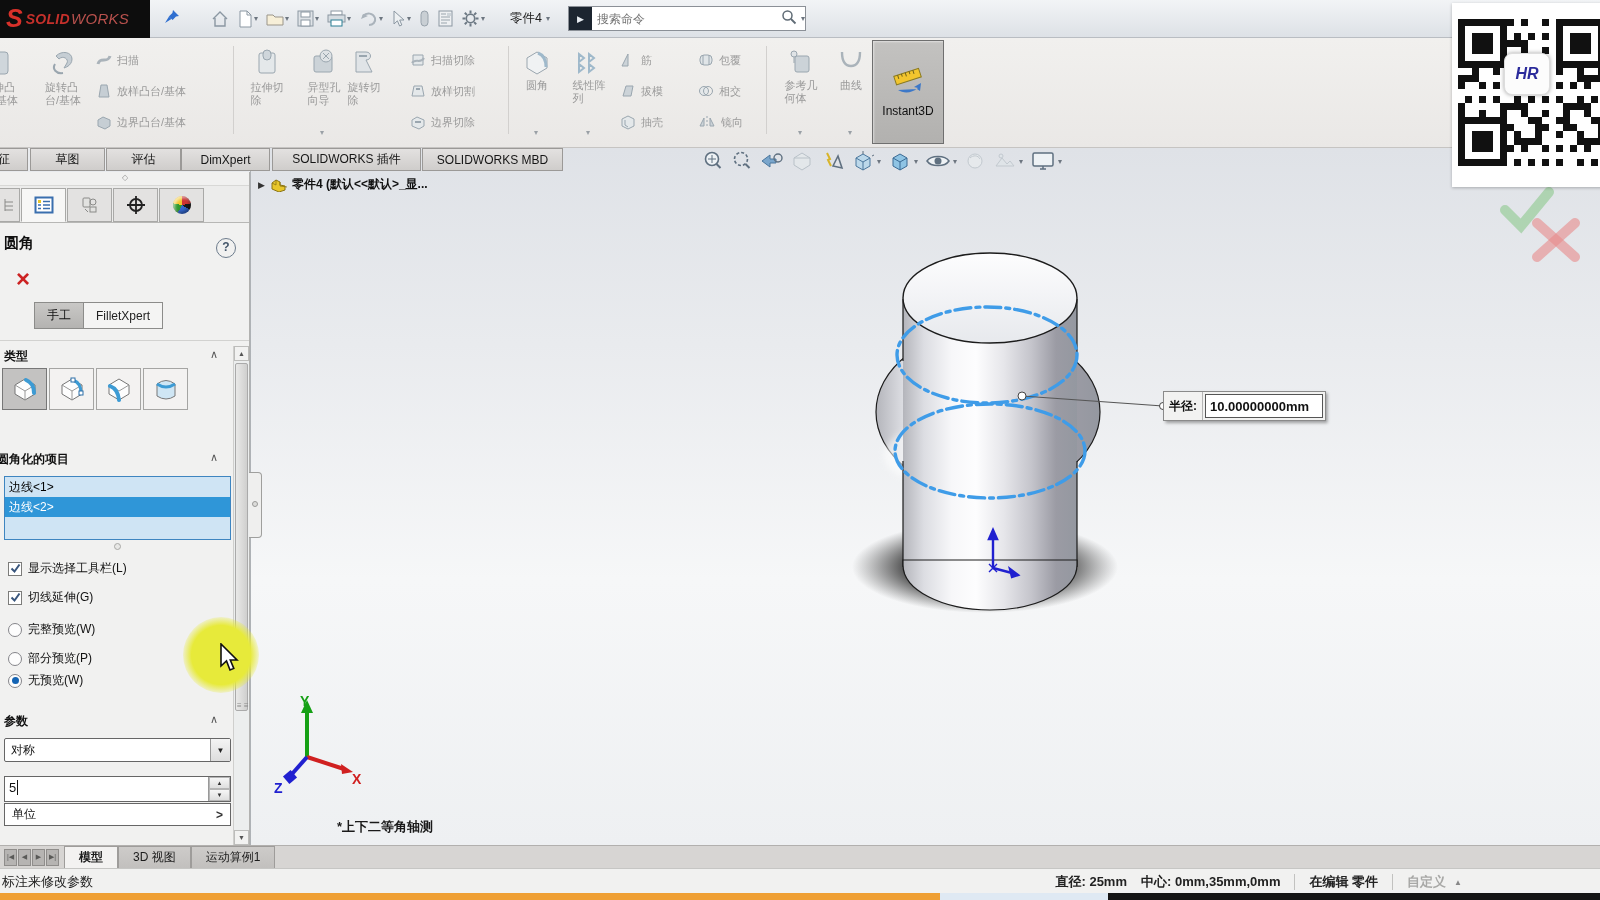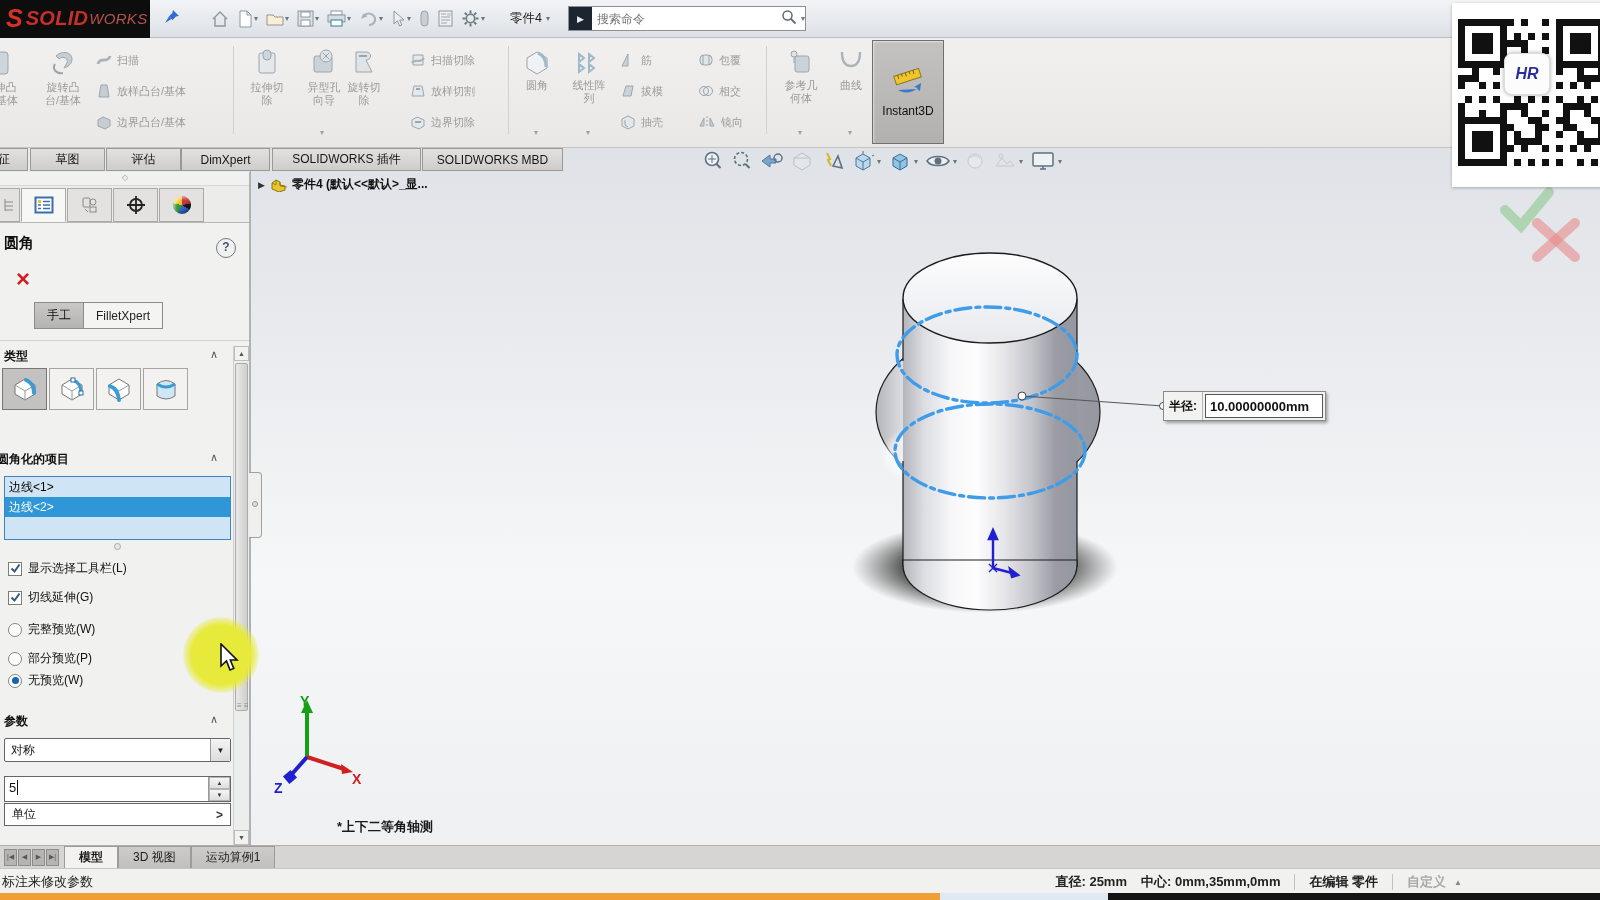--- a/index.html
+++ b/index.html
@@ -10,7 +10,7 @@
 #menubar{position:absolute;left:0;top:0;width:1600px;height:38px;background:linear-gradient(#f2f4f6,#dde1e6);border-bottom:1px solid #b9bdc2;display:flex;align-items:center;z-index:20}
 #logo{width:150px;height:38px;background:#0d0d0d;display:flex;align-items:center;padding-left:6px;gap:3px;flex:none}
 #logo .s{color:#d8312a;font-size:25px;font-weight:bold;font-style:italic;line-height:1}
-#logo .a{color:#c5302b;font-size:20px;font-weight:bold;font-style:italic;letter-spacing:.3px}
+#logo .a{color:#c5302b;font-size:14px;font-weight:bold;font-style:italic;letter-spacing:.3px}
 #logo .b{color:#b8514d;font-size:15px;font-style:italic;letter-spacing:.3px;margin-left:-2px}
 #menus{display:flex;margin-left:32px;gap:8px}
 .menu-item{padding:4px 10px;font-size:12.5px;color:#1c1c1c;cursor:default}

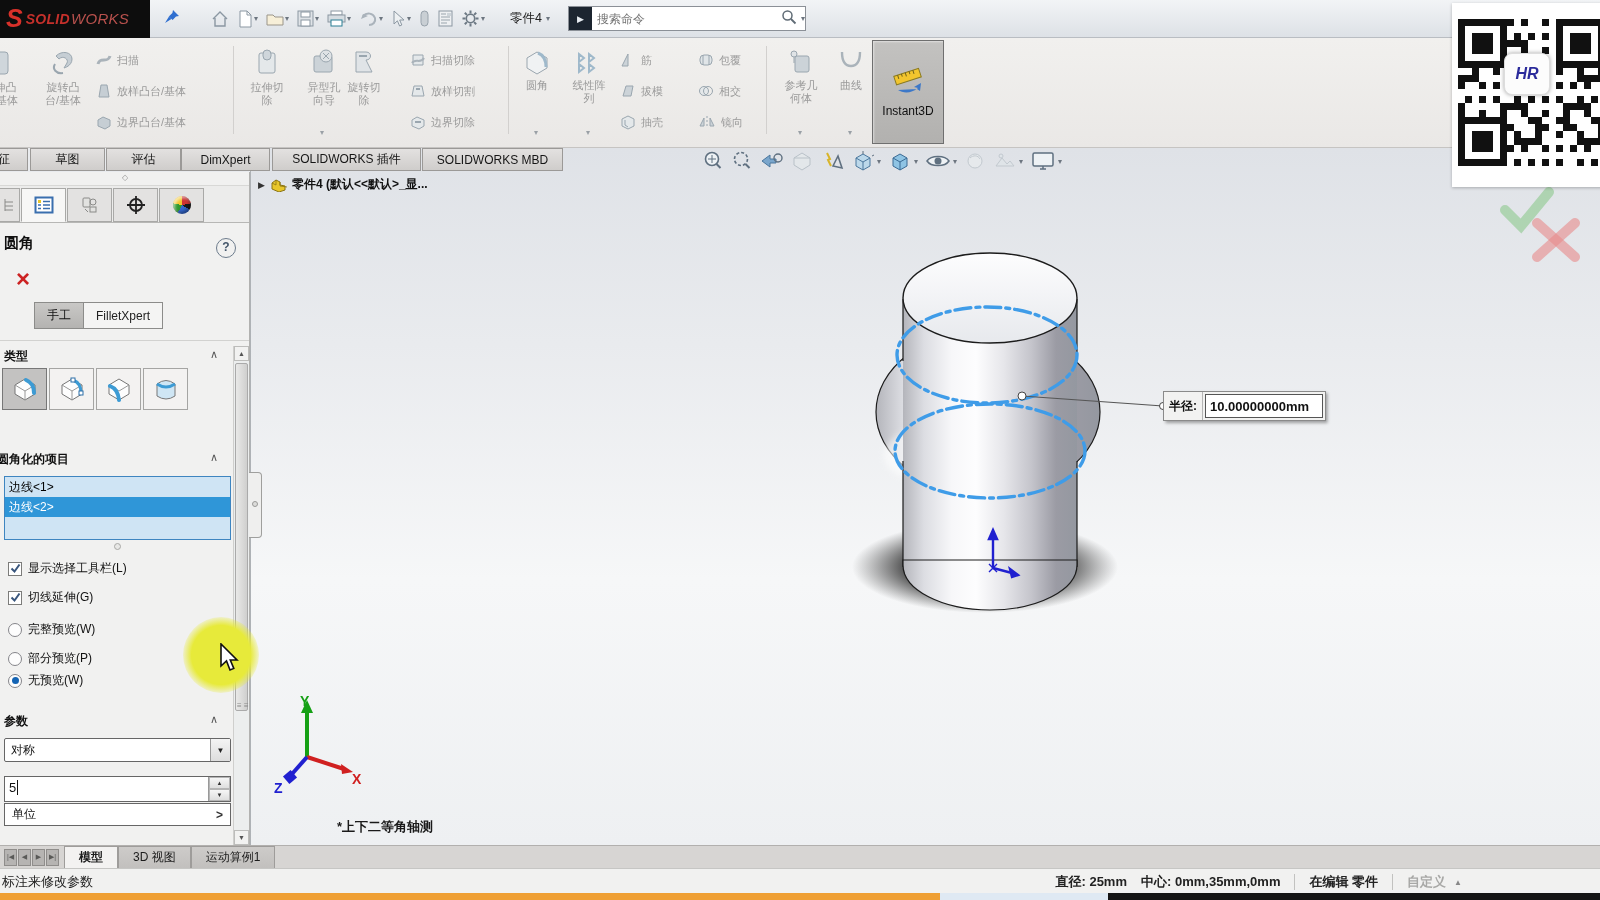--- a/index.html
+++ b/index.html
@@ -27,7 +27,7 @@
 
 #ribbon{position:absolute;left:0;top:38px;width:1600px;height:110px;background:linear-gradient(#f1f0ee,#eae8e6);border-bottom:1px solid #c6c4c2}
 .rbig{position:absolute;top:4px;height:100px;display:flex;flex-direction:column;align-items:center;padding-top:6px;gap:3px}
-.rlabel{white-space:pre-line;text-align:center;font-size:11px;line-height:13px;color:#9a9a9a}
+.rlabel{white-space:pre-line;font-size:11px;line-height:13px;color:#9a9a9a}
 .rrow{position:absolute;height:24px;display:flex;align-items:center;gap:5px}
 .rsep{position:absolute;top:8px;height:88px;width:1px;background:#d2d0ce}
 .rcaret{position:absolute;font-size:8px;color:#9aa0a6}

